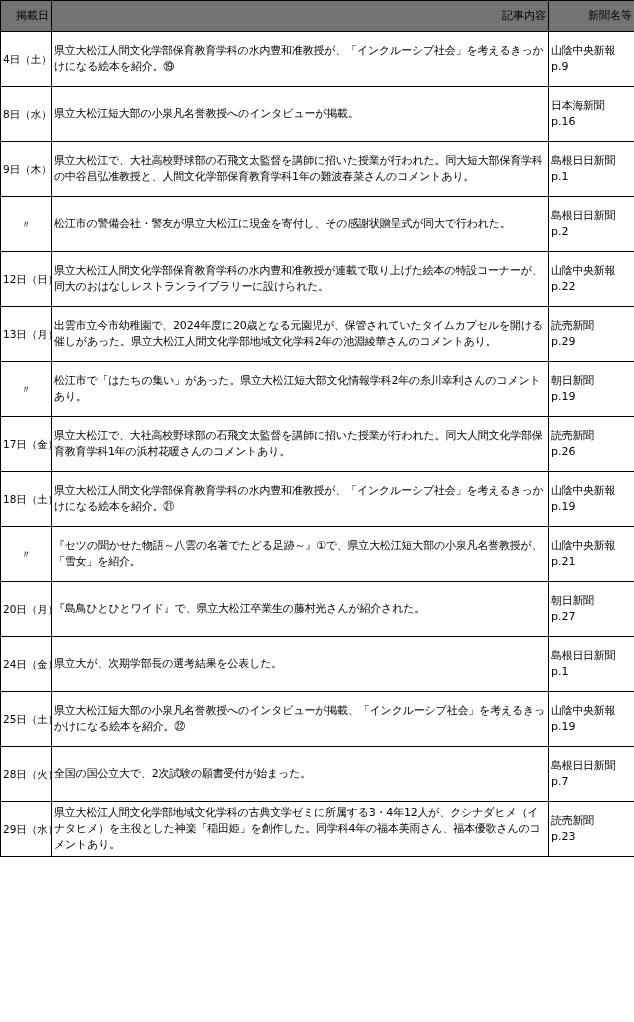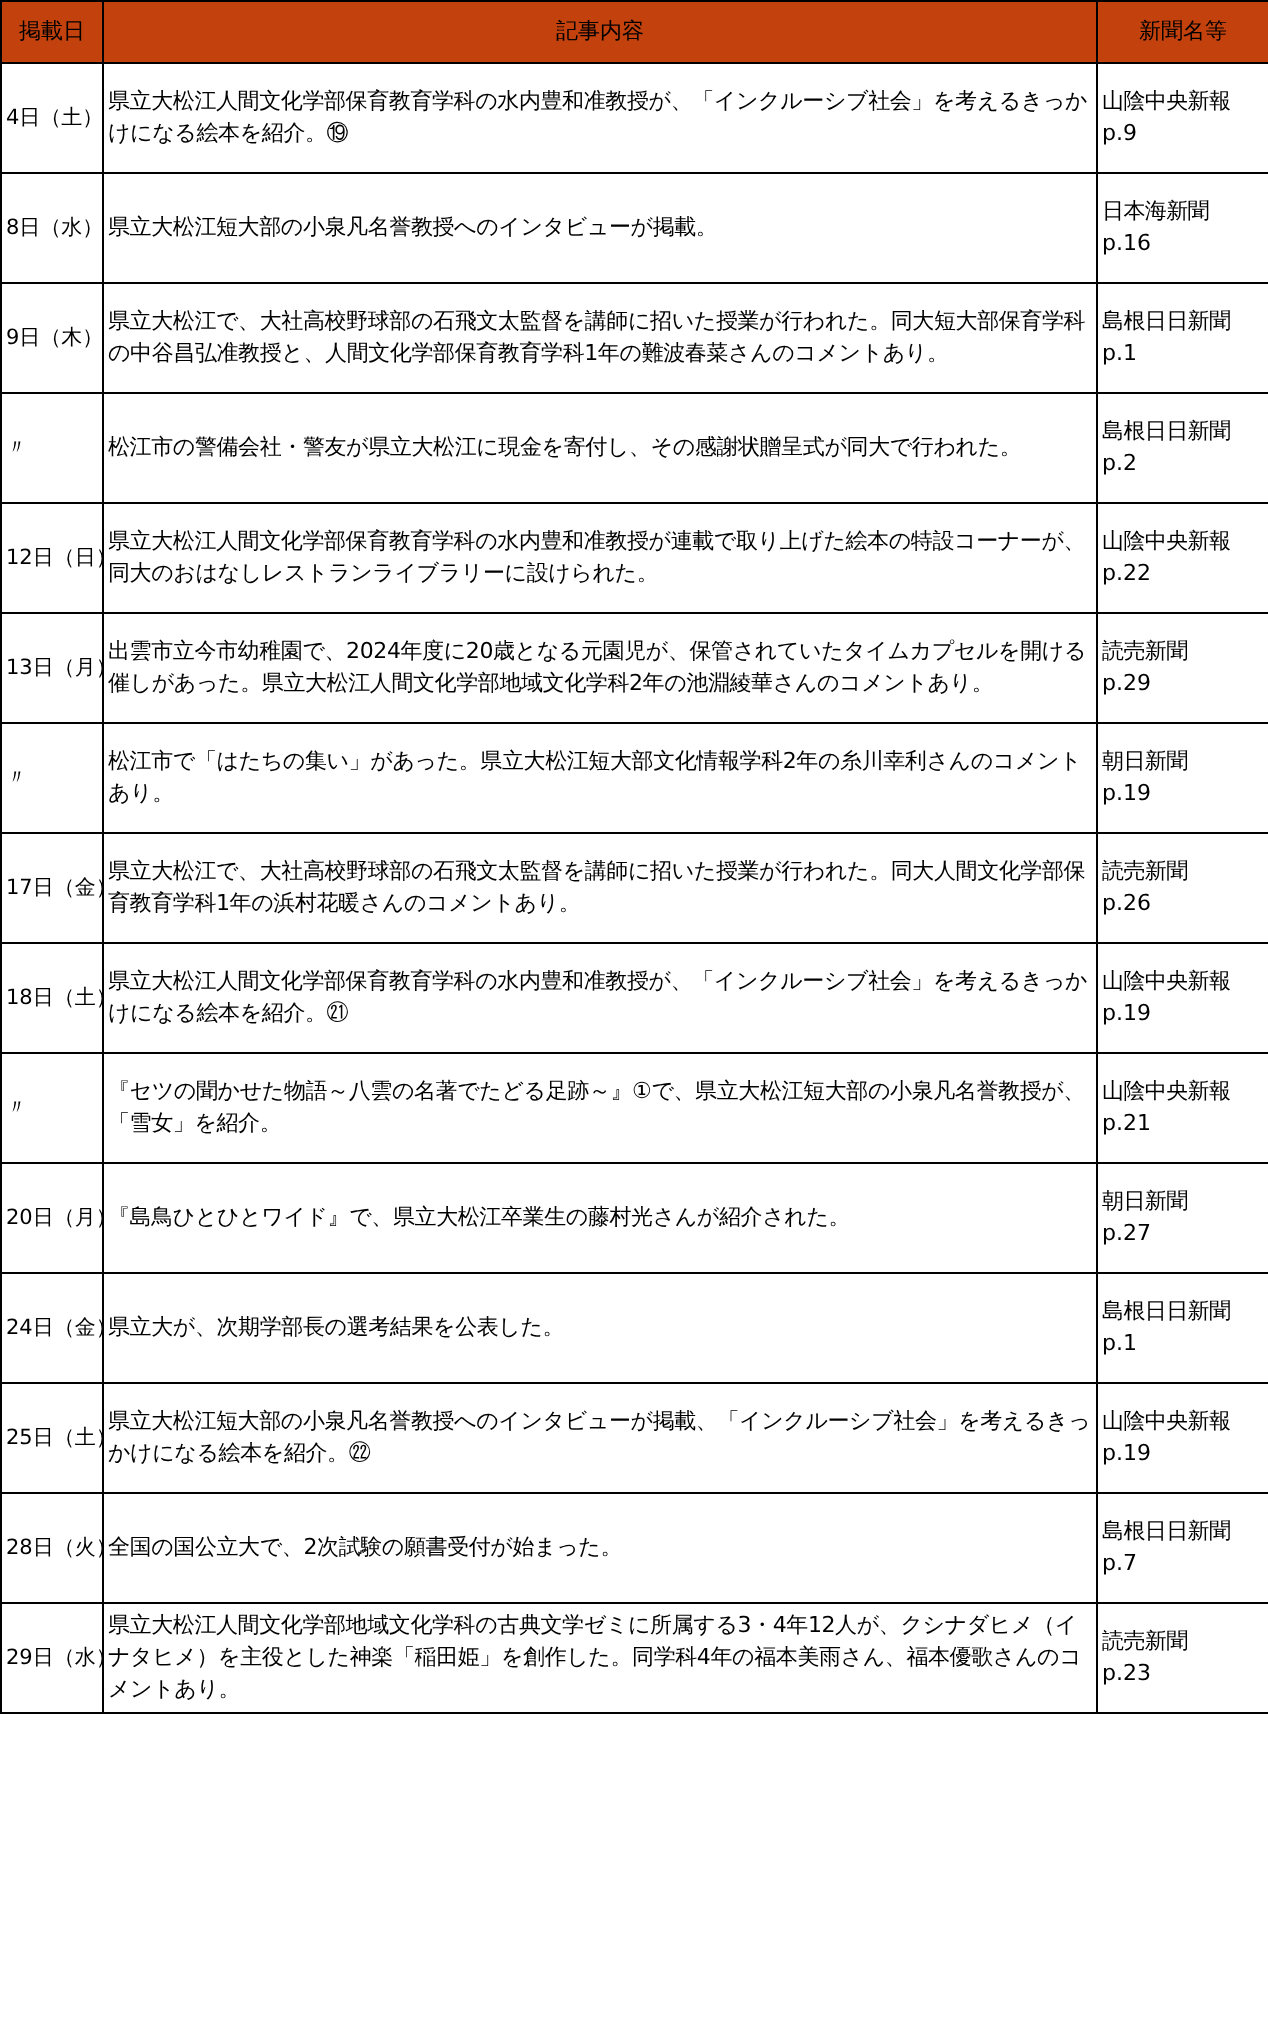--- a/index.html
+++ b/index.html
@@ -19,10 +19,10 @@
       line-height: 16px;
     }
     table.news thead th {
-      background: #c2410c;
+      background: #737373;
       font-weight: normal;
       height: 30px;
-      text-align: center;
+      text-align: right;
       font-size: 11px;
     }
     table.news tbody td { height: 54px; }

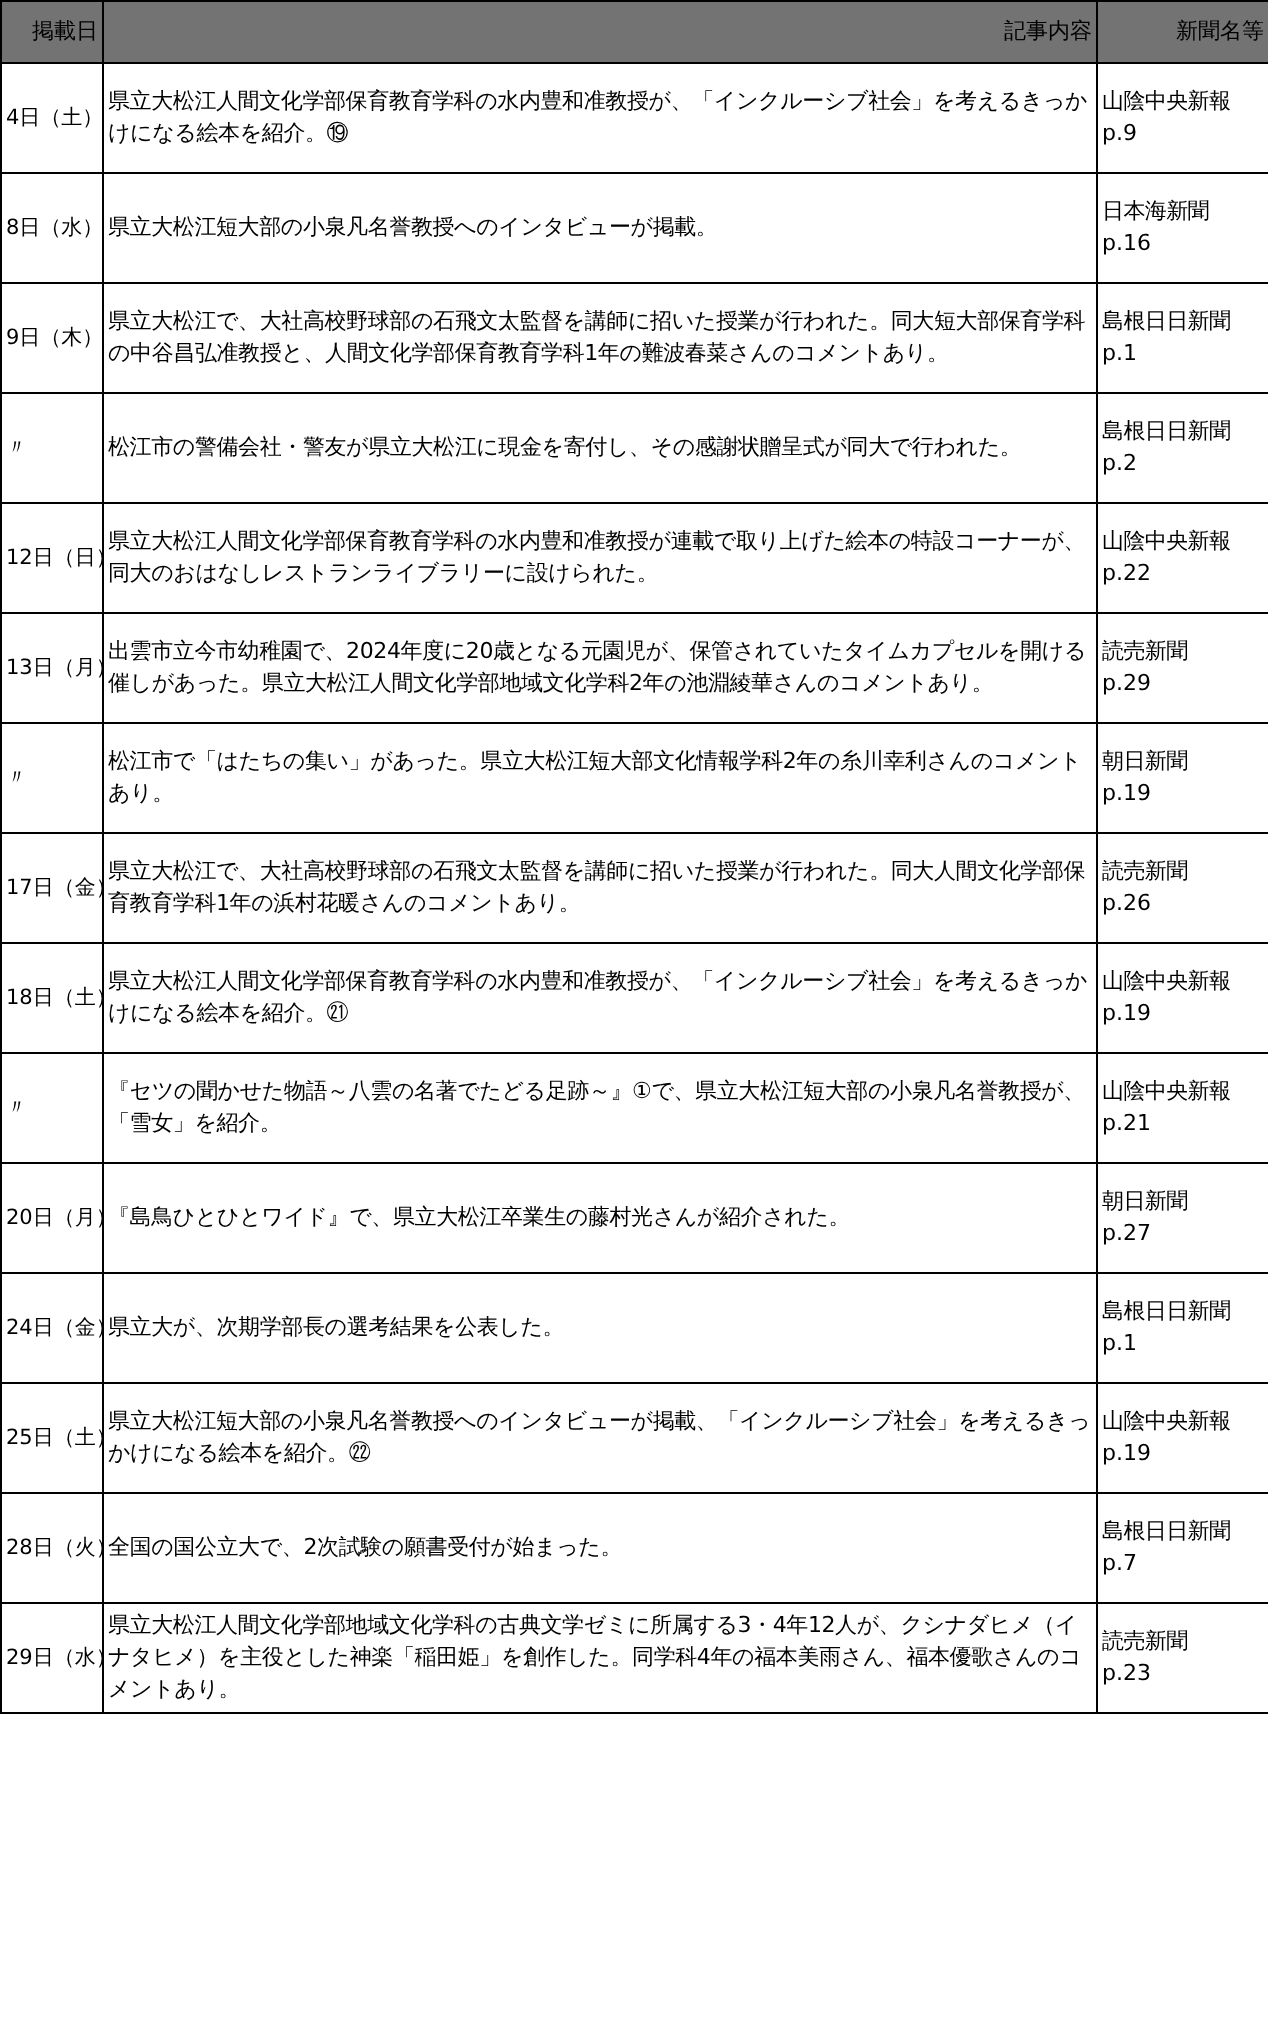--- a/index.html
+++ b/index.html
@@ -29,7 +29,7 @@
     col.c-date { width: 51px; }
     col.c-content { width: 497px; }
     col.c-paper { width: 86px; }
-    td.date { white-space: nowrap; font-size: 10.5px; padding: 0 1px; margin-left: 40px; }
+    td.date { text-align: center; white-space: nowrap; font-size: 10.5px; padding: 0 1px; margin-left: 40px; }
     td.content { text-align: left; letter-spacing: -0.2px; }
     td.paper { text-align: left; }
     td.paper .pname { display: block; white-space: nowrap; letter-spacing: -0.3px; }

